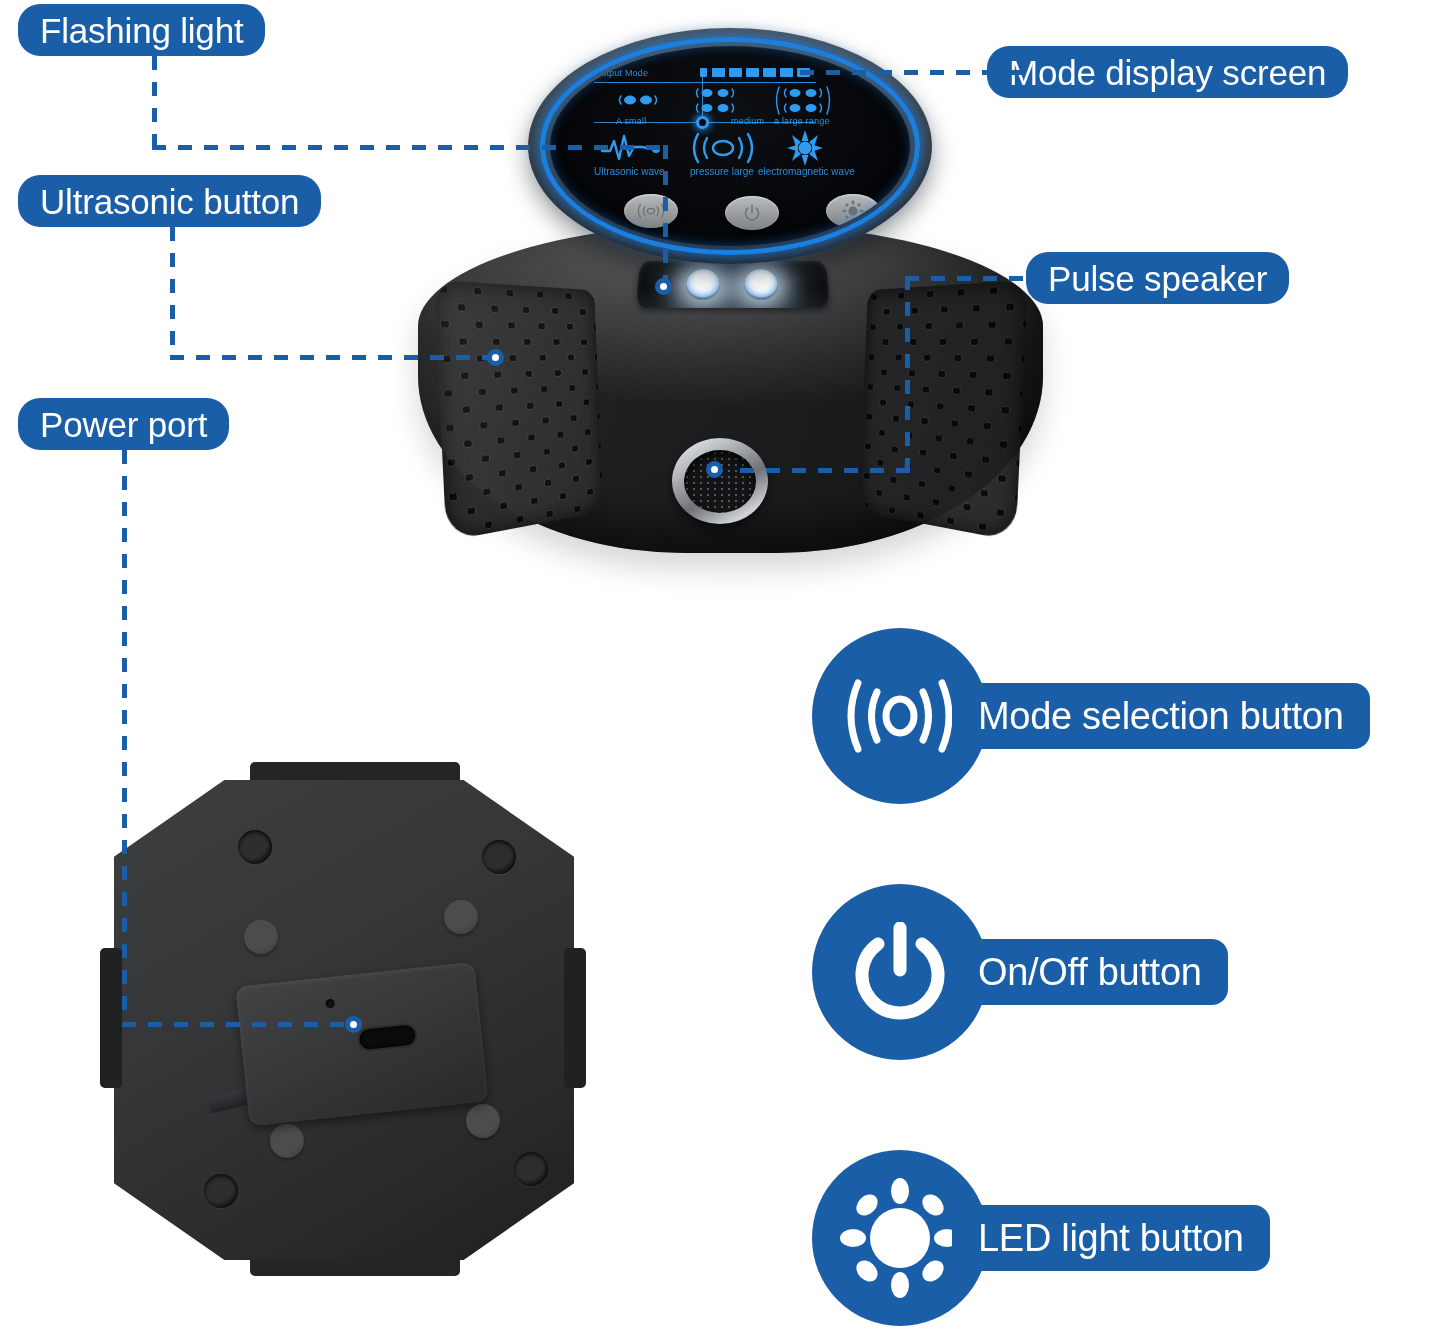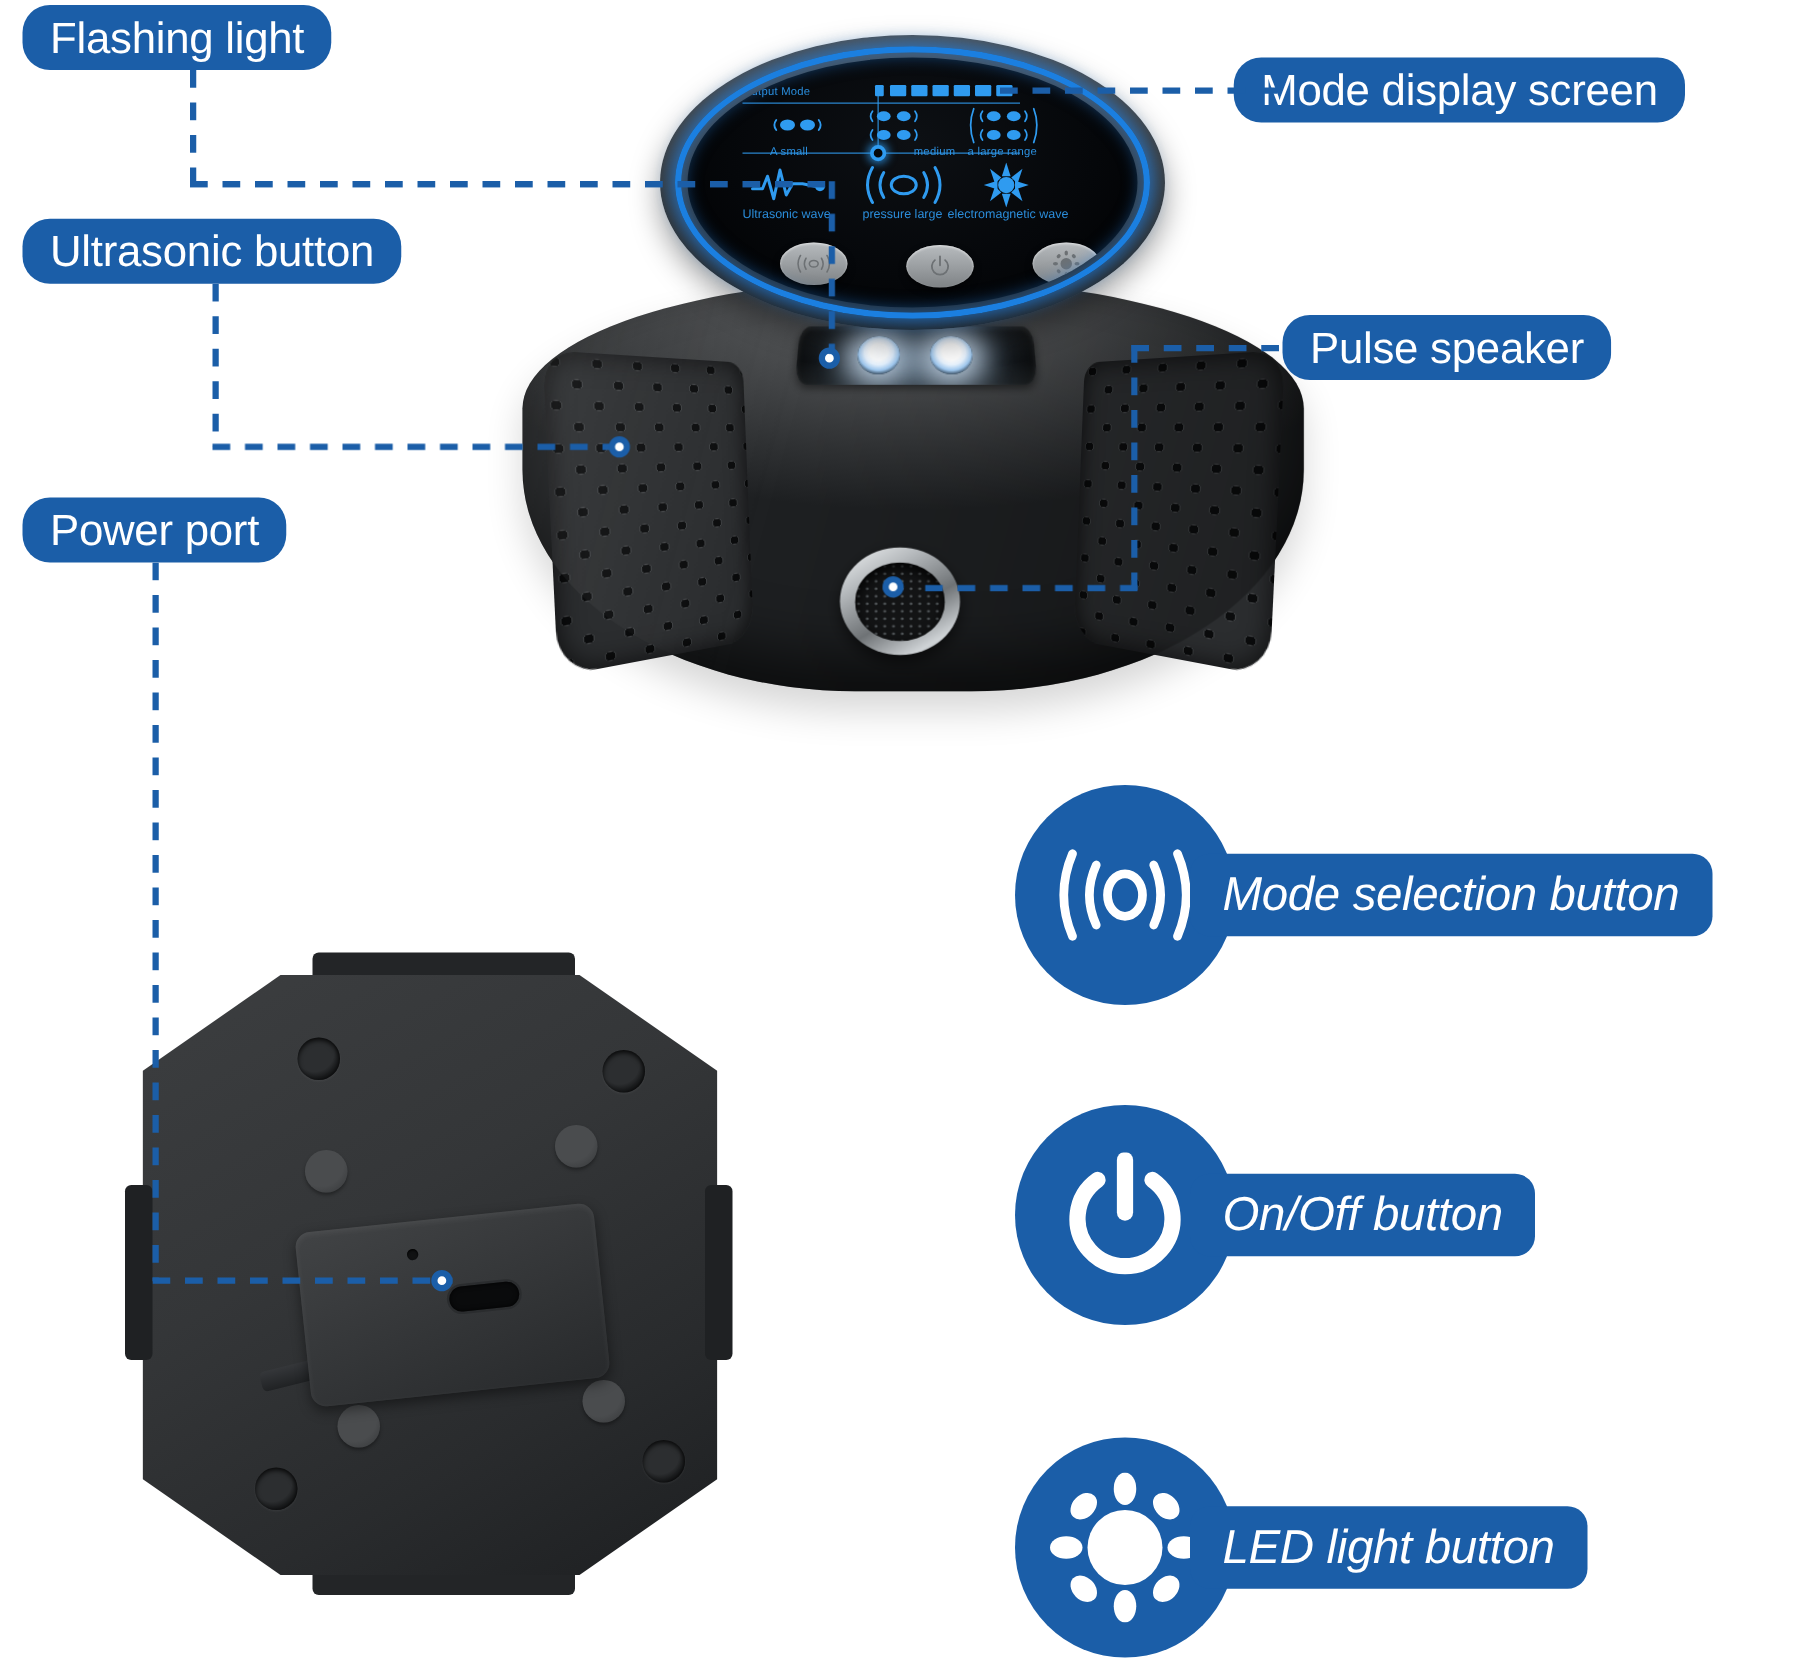--- a/index.html
+++ b/index.html
@@ -233,7 +233,7 @@
   }
 
   
-  .legend-item { position: absolute; display: flex; align-items: center; font-style: italic; }
+  .legend-item { position: absolute; display: flex; align-items: center; }
   .legend-circle {
     width: 176px; height: 176px; border-radius: 50%;
     background: #1b5ea8;

